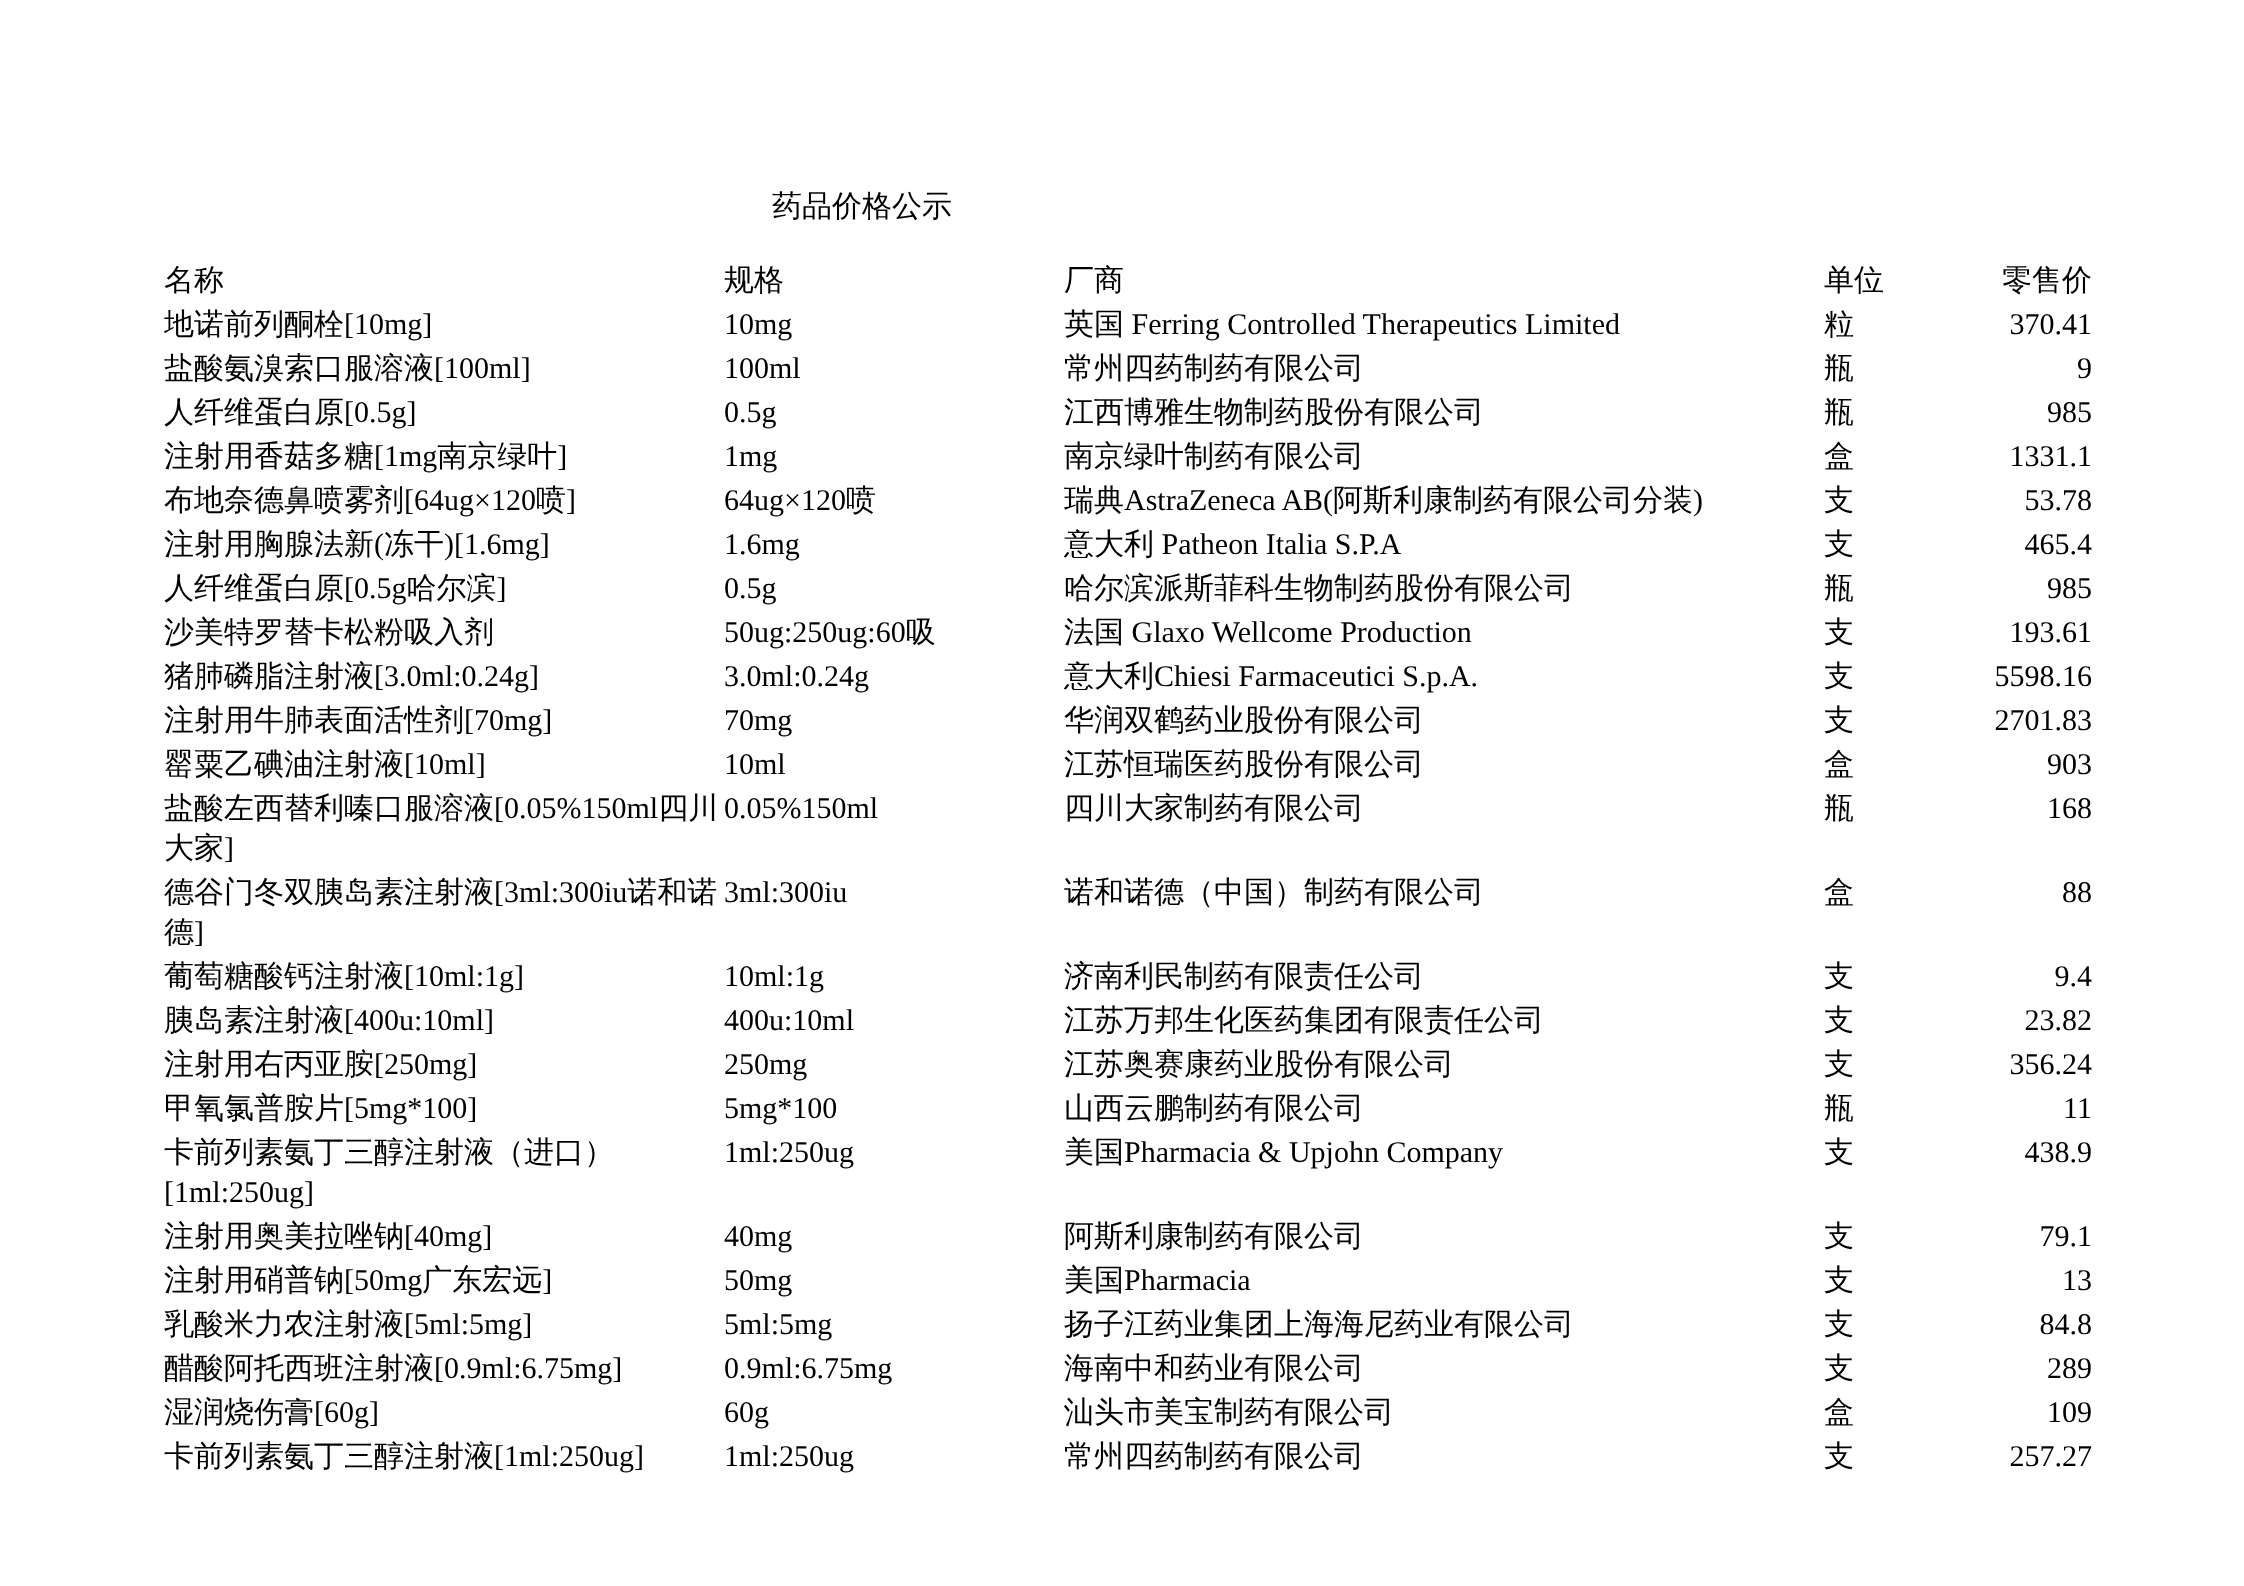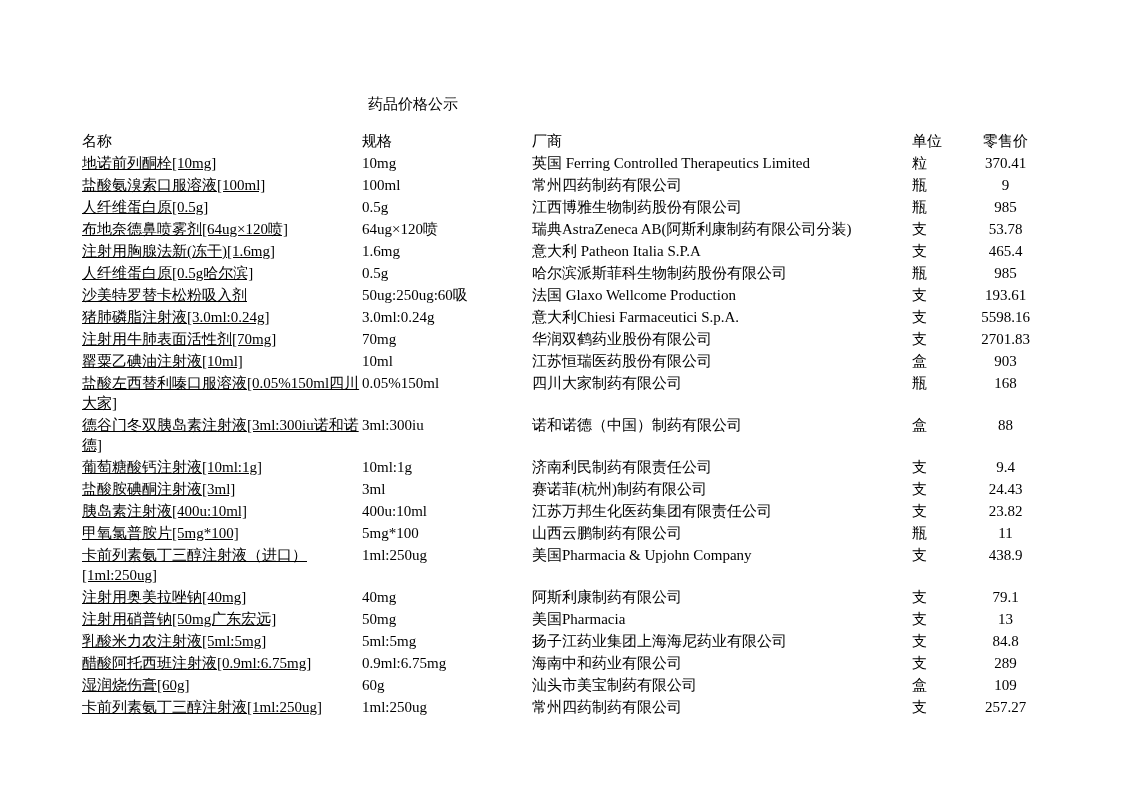--- a/index.html
+++ b/index.html
@@ -23,7 +23,7 @@
   }
   .doc-title {
     position: absolute;
-    left: 368px;
+    left: 386px;
     top: 95px;
     font-size: 15px;
     line-height: 19px;

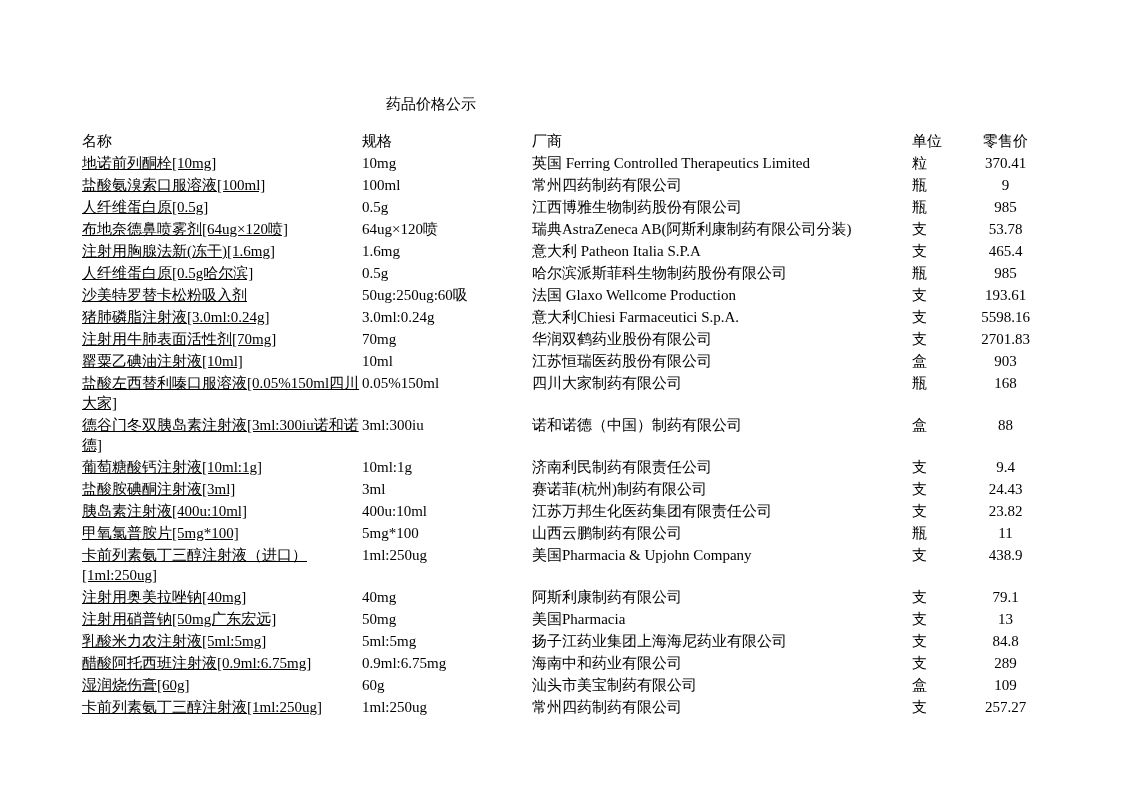--- a/index.html
+++ b/index.html
@@ -53,7 +53,7 @@
   }
   table.price-table th.num,
   table.price-table td.num {
-    text-align: center;
+    text-align: right;
     padding-right: 4px;
   }
   table.price-table th.unit,

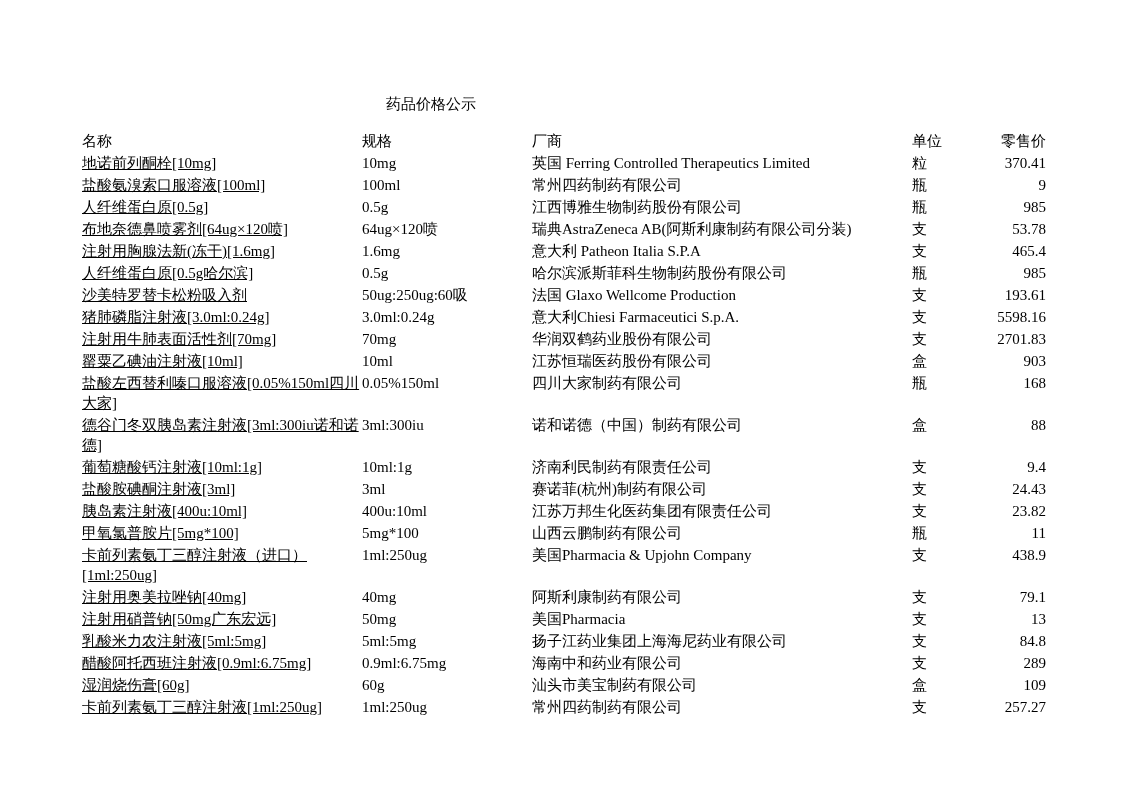--- a/index.html
+++ b/index.html
@@ -65,7 +65,7 @@
   .hdr th {
     padding-bottom: 3px;
   }
-  td.name { padding-right: 8px; text-decoration: underline; }
+  td.name { padding-right: 8px; }
   td.spec { padding-right: 8px; }
   td.maker { padding-right: 8px; }
 </style>

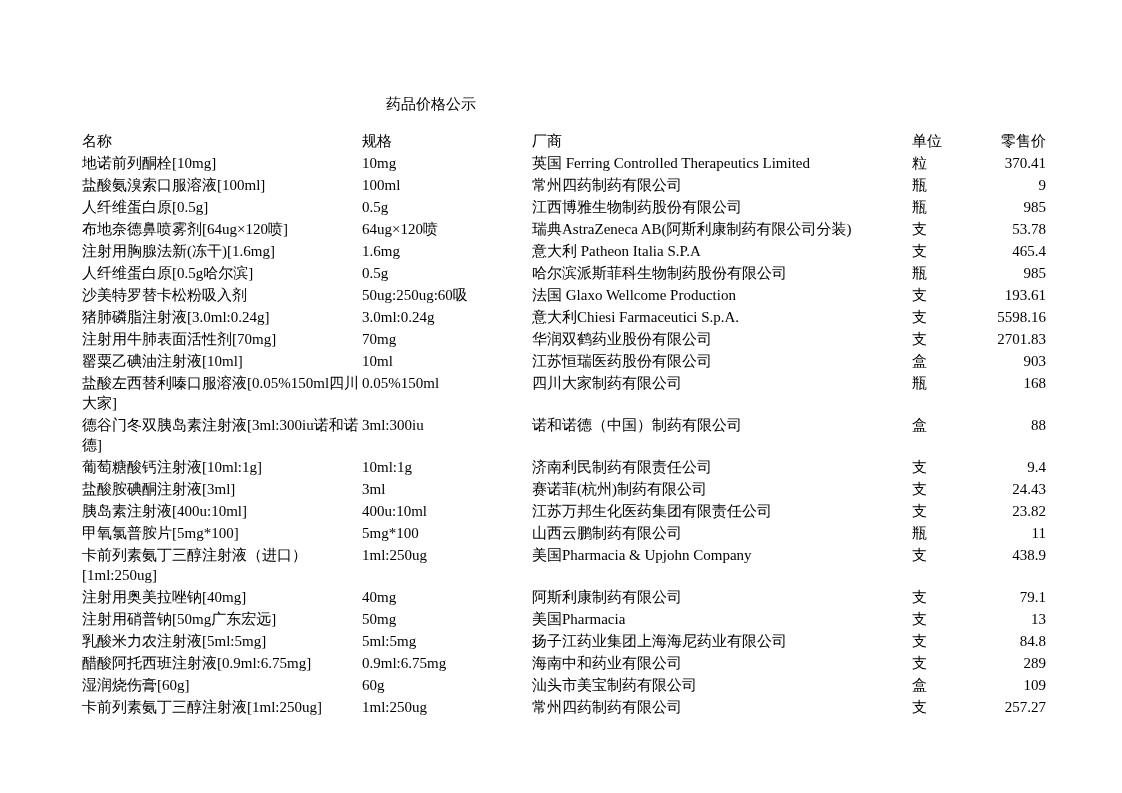--- a/index.html
+++ b/index.html
@@ -116,6 +116,13 @@
           <td class="num">985</td>
         </tr>
         <tr>
+          <td class="name">注射用香菇多糖[1mg南京绿叶]</td>
+          <td class="spec">1mg</td>
+          <td class="maker">南京绿叶制药有限公司</td>
+          <td class="unit">盒</td>
+          <td class="num">1331.1</td>
+        </tr>
+        <tr>
           <td class="name">布地奈德鼻喷雾剂[64ug×120喷]</td>
           <td class="spec">64ug×120喷</td>
           <td class="maker">瑞典AstraZeneca AB(阿斯利康制药有限公司分装)</td>

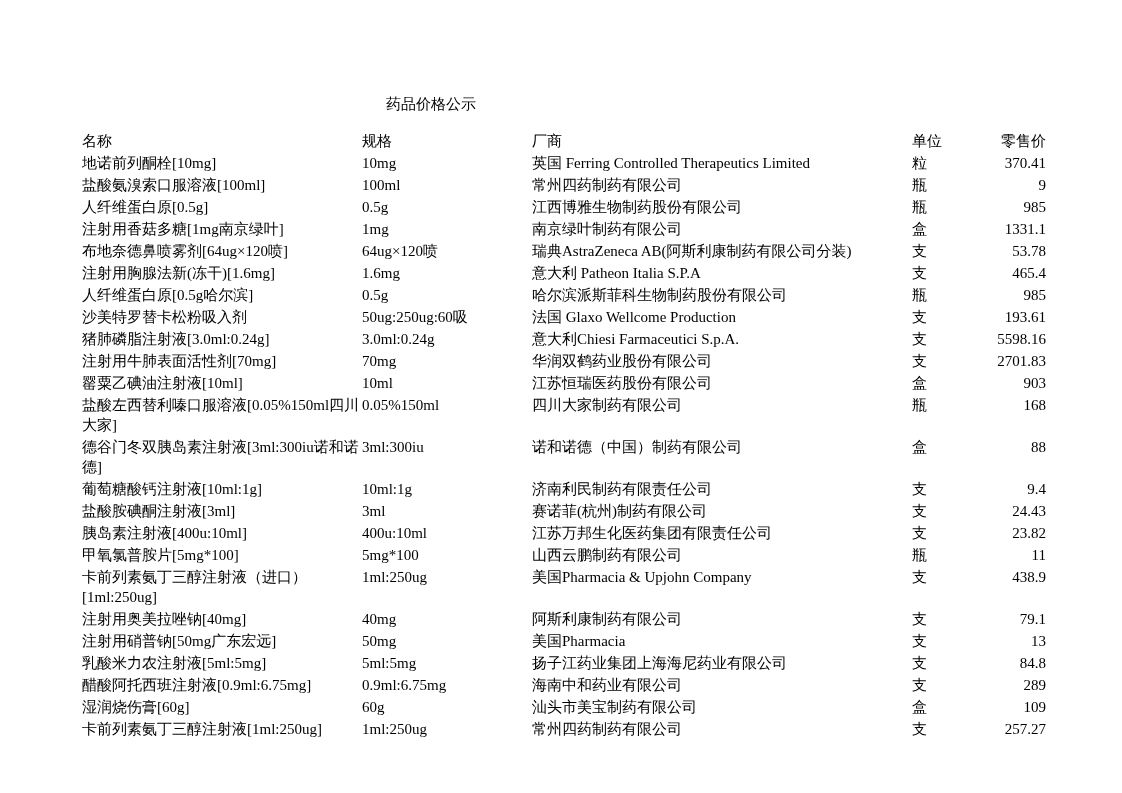--- a/index.html
+++ b/index.html
@@ -193,13 +193,6 @@
           <td class="num">9.4</td>
         </tr>
         <tr>
-          <td class="name">盐酸胺碘酮注射液[3ml]</td>
-          <td class="spec">3ml</td>
-          <td class="maker">赛诺菲(杭州)制药有限公司</td>
-          <td class="unit">支</td>
-          <td class="num">24.43</td>
-        </tr>
-        <tr>
           <td class="name">胰岛素注射液[400u:10ml]</td>
           <td class="spec">400u:10ml</td>
           <td class="maker">江苏万邦生化医药集团有限责任公司</td>

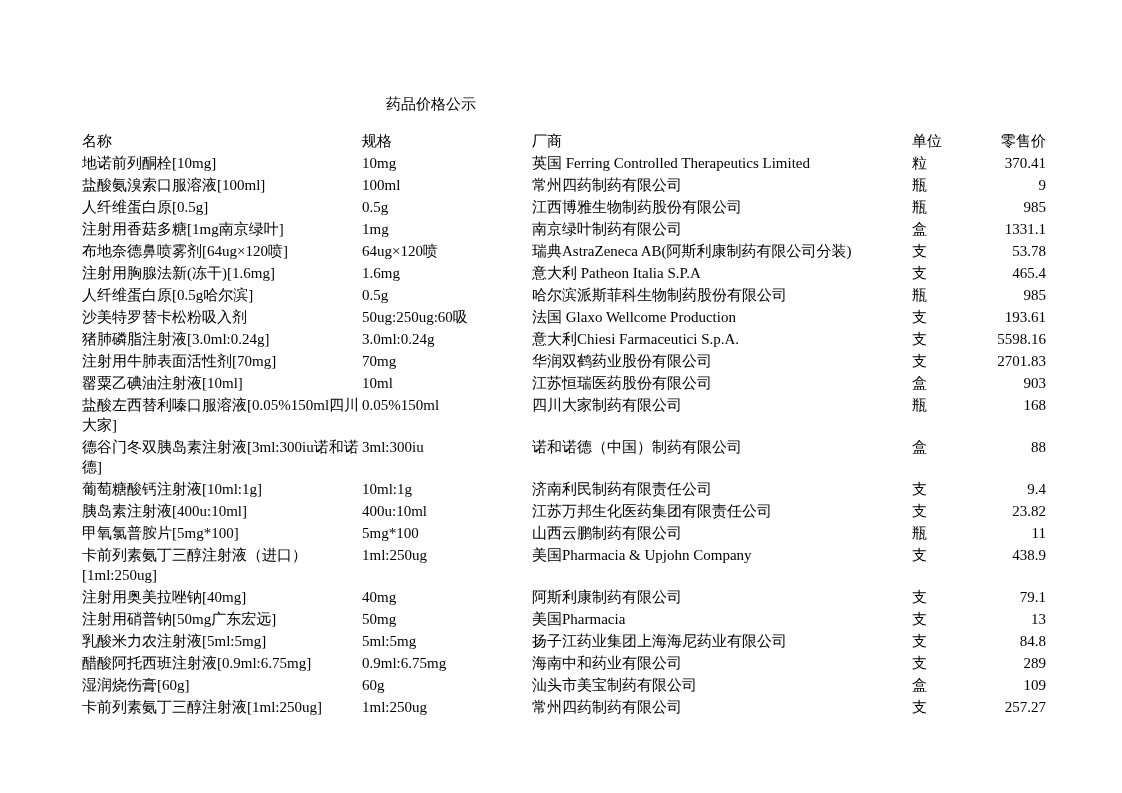--- a/index.html
+++ b/index.html
@@ -200,6 +200,13 @@
           <td class="num">23.82</td>
         </tr>
         <tr>
+          <td class="name">注射用右丙亚胺[250mg]</td>
+          <td class="spec">250mg</td>
+          <td class="maker">江苏奥赛康药业股份有限公司</td>
+          <td class="unit">支</td>
+          <td class="num">356.24</td>
+        </tr>
+        <tr>
           <td class="name">甲氧氯普胺片[5mg*100]</td>
           <td class="spec">5mg*100</td>
           <td class="maker">山西云鹏制药有限公司</td>

